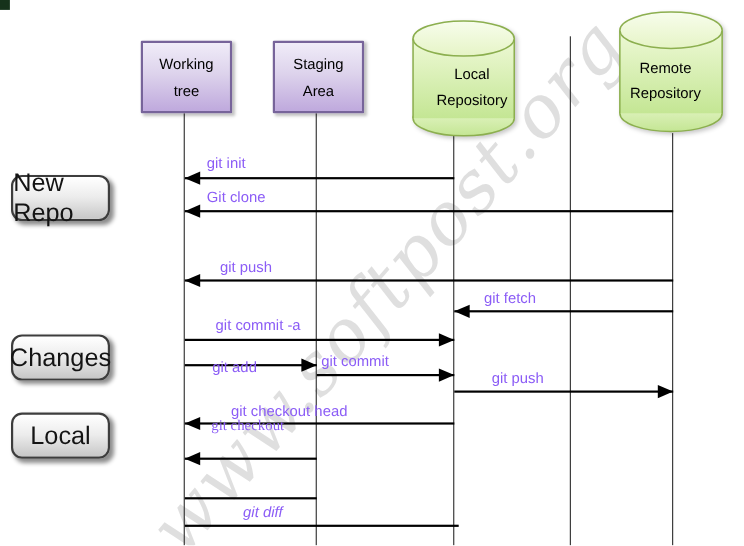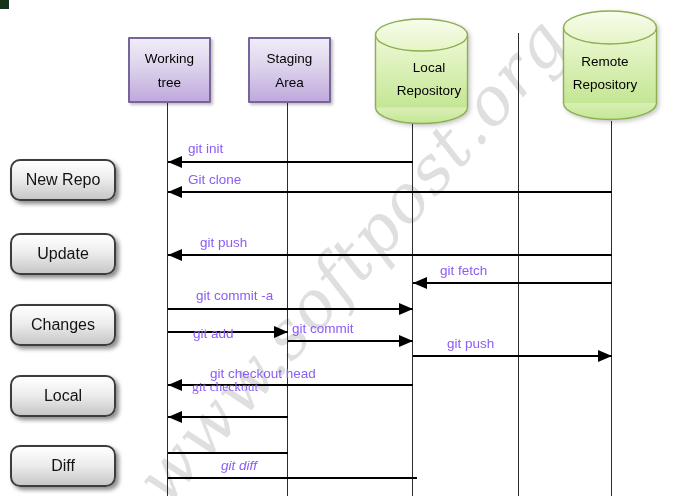--- a/index.html
+++ b/index.html
@@ -55,11 +55,11 @@
   }
   
   .btn{
-    position:absolute;left:10px;width:106px;height:42px;box-sizing:border-box;
+    position:absolute;left:10px;width:90px;height:42px;box-sizing:border-box;
     border:2px solid #3d3d3d;border-radius:10px;
     background:linear-gradient(#ffffff, #ececec 48%, #c7c7c7);
     display:flex;align-items:center;justify-content:center;
-    font-size:16px;color:#141414;z-index:4;cursor:pointer;
+    font-size:23px;color:#141414;z-index:4;cursor:pointer;
     box-shadow:3px 3px 4px rgba(0,0,0,0.45);
   }
 </style>

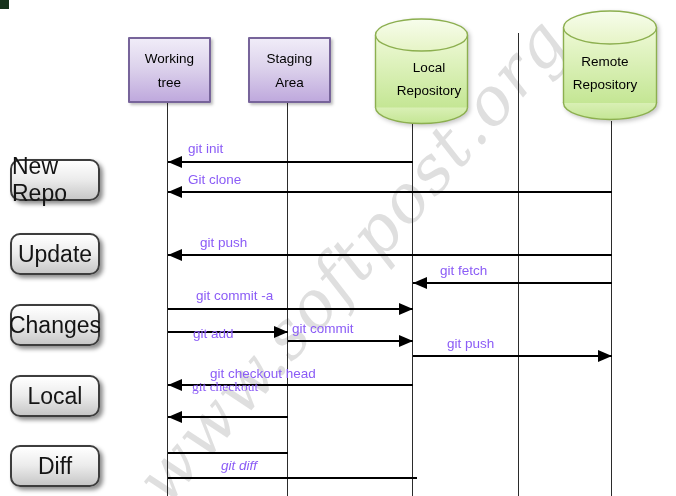--- a/index.html
+++ b/index.html
@@ -138,9 +138,6 @@
   <div class="btn" style="top:159px;">
     <span>New Repo</span>
   </div>
-  <div class="btn" style="top:233px;">
-    <span>Update</span>
-  </div>
   <div class="btn" style="top:304px;">
     <span>Changes</span>
   </div>

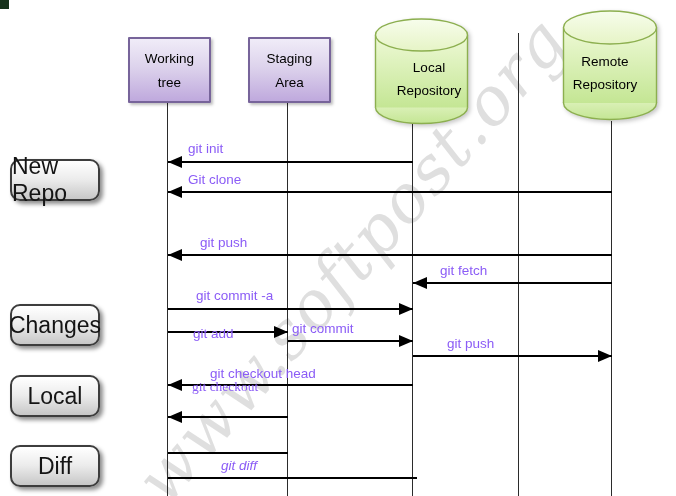--- a/index.html
+++ b/index.html
@@ -144,9 +144,6 @@
   <div class="btn" style="top:375px;">
     <span>Local</span>
   </div>
-  <div class="btn" style="top:445px;">
-    <span>Diff</span>
-  </div>
 
   <span class="msg-label" style="left:188px;top:141px;">git init</span>
   <div class="msg-line head-left" style="left:168px;top:161px;width:245px;"></div>

